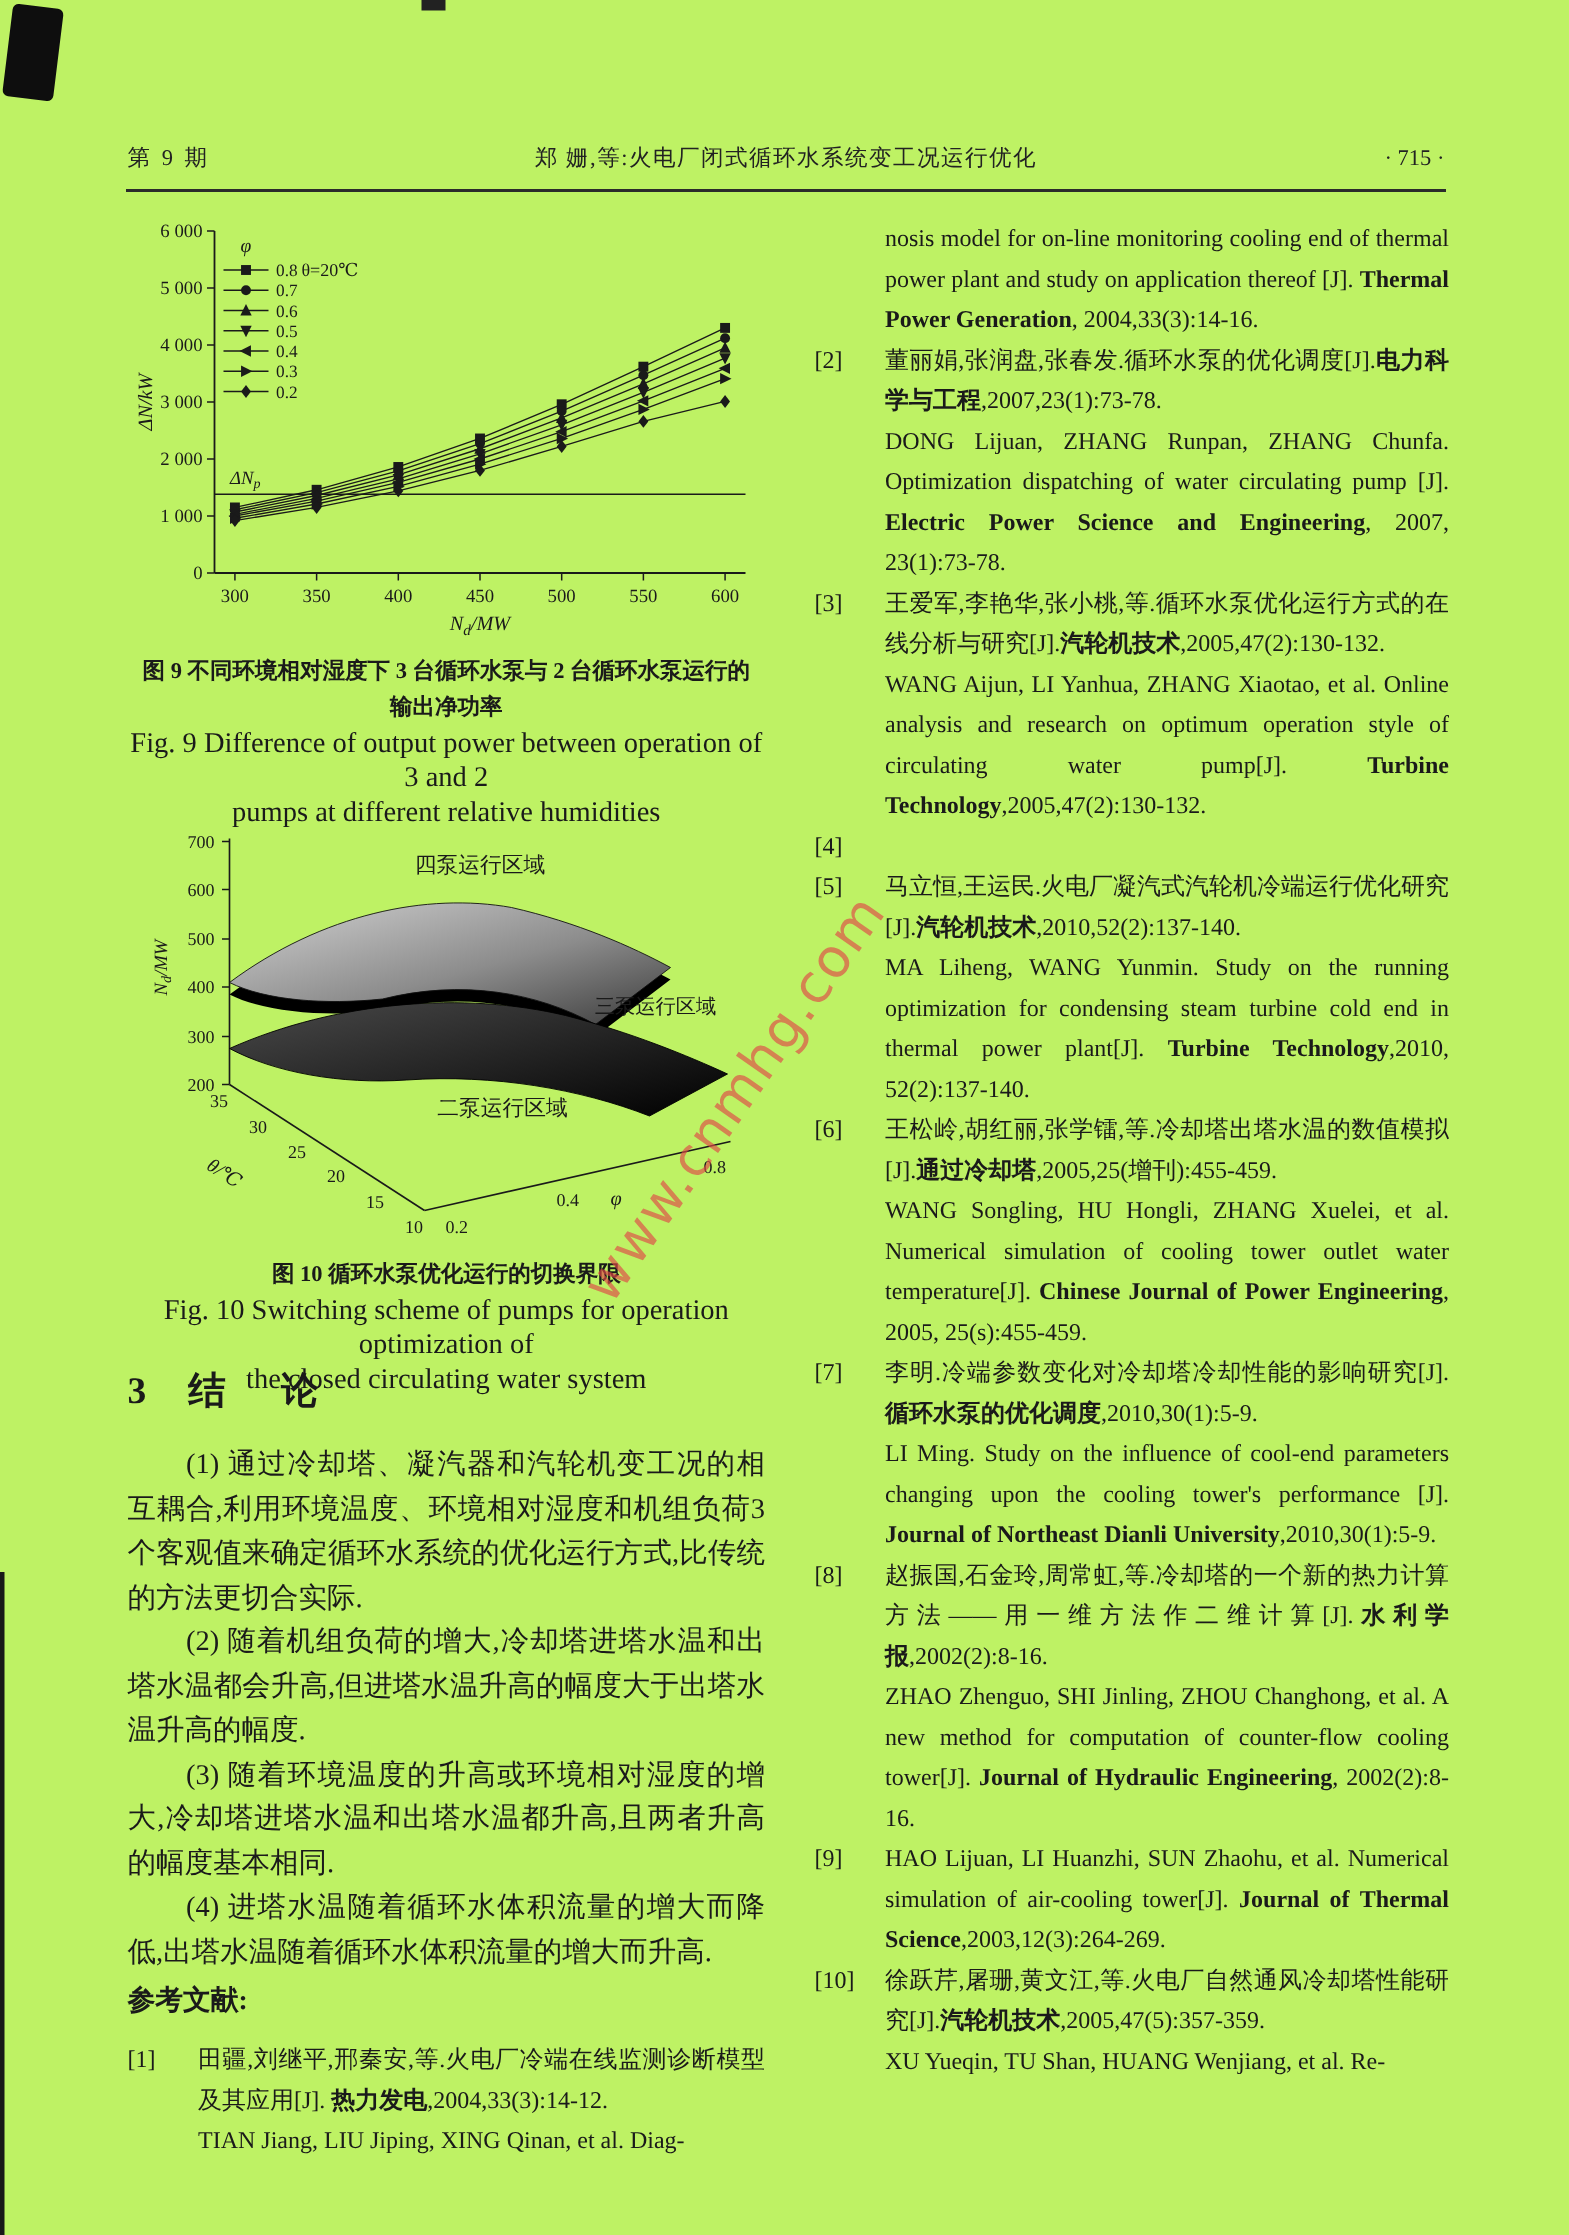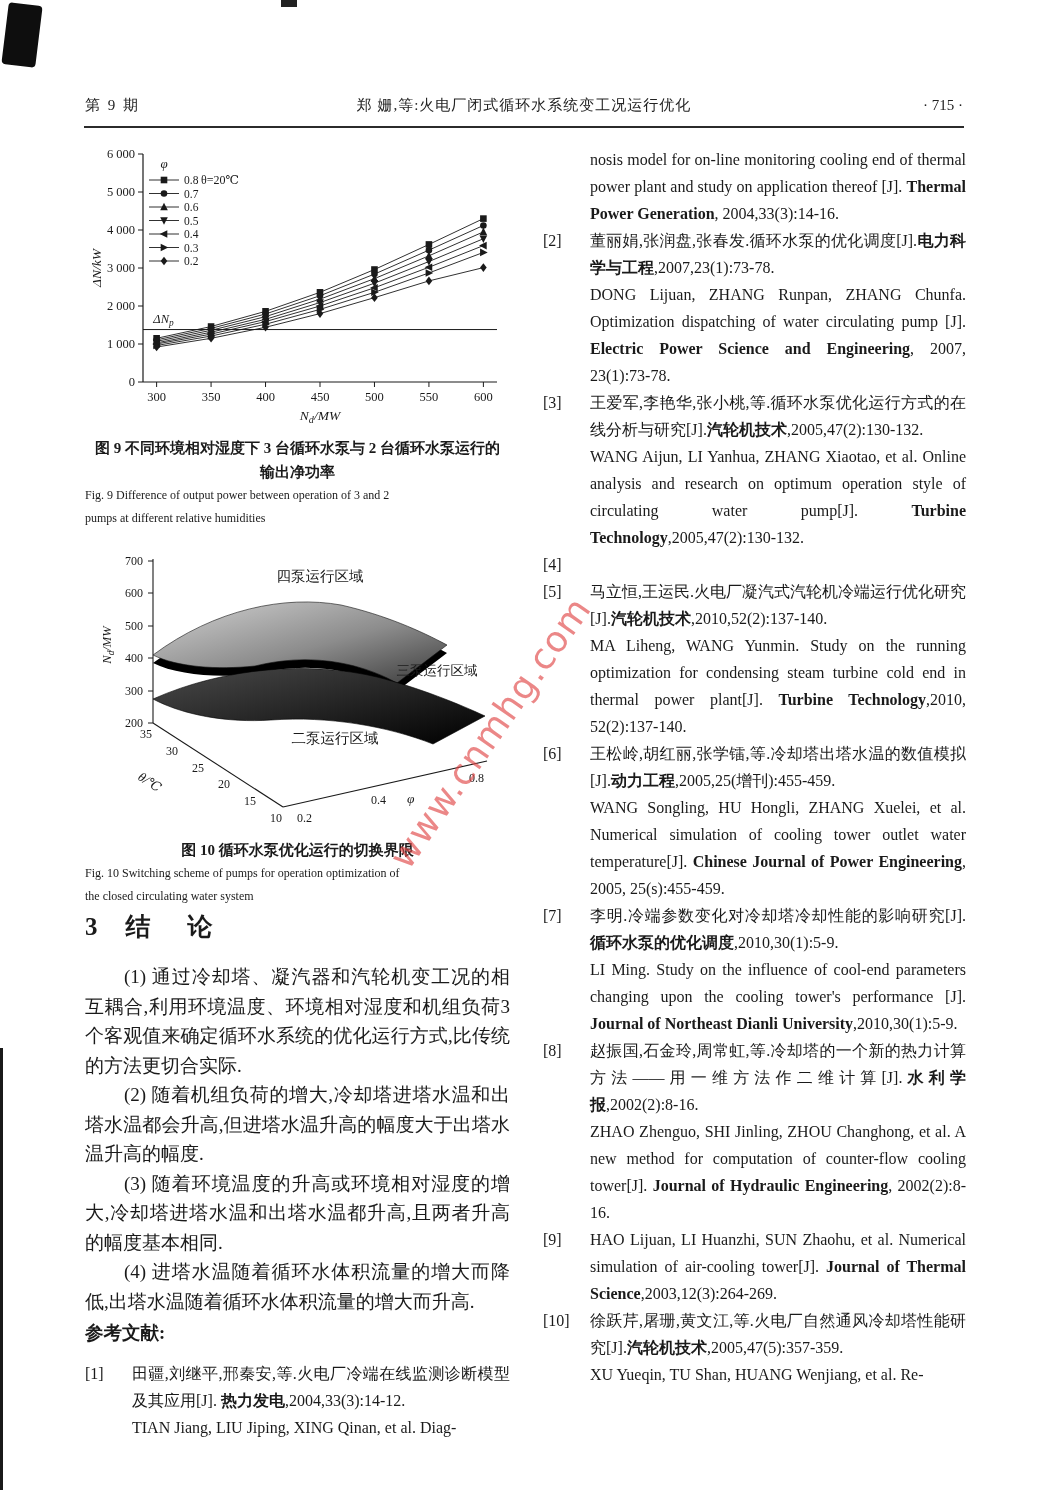--- a/index.html
+++ b/index.html
@@ -3,7 +3,7 @@
 <meta charset="utf-8">
 <style>
   html,body{margin:0;padding:0;background:#d8d6d1;}
-  .page{position:relative;width:1046px;height:1490px;margin:0 auto;background:#ffffff;
+  .page{position:relative;width:1046px;height:1490px;margin:0 auto;background:#bef264;
         font-family:"Liberation Serif","DejaVu Serif",serif;color:#1a1a1a;overflow:hidden;}
   .page *{box-sizing:border-box;}
   .abs{position:absolute;}

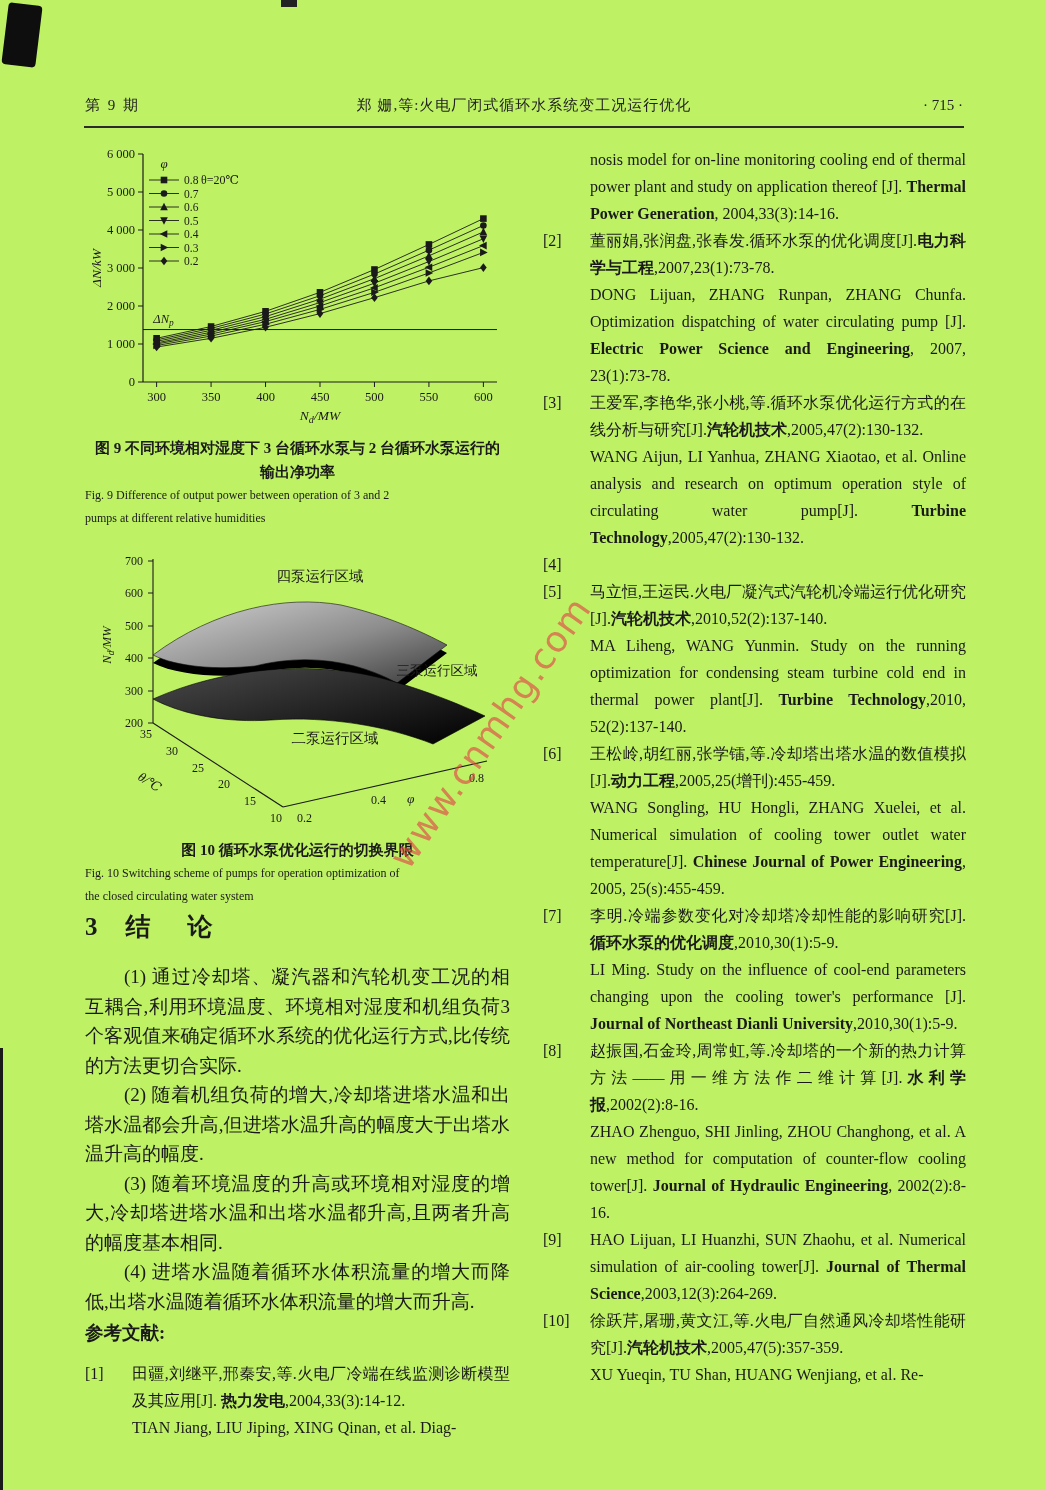--- a/index.html
+++ b/index.html
@@ -26,7 +26,7 @@
   #fig10-block{left:85px;top:545px;width:425px;}
   #fig10-caps{left:85px;top:838px;width:425px;}
   .cap-zh{font-weight:bold;font-size:15px;line-height:24px;text-align:center;}
-  .cap-en{font-size:12px;line-height:23px;text-align:left;}
+  .cap-en{font-size:19px;line-height:23px;text-align:center;}
 
   svg text{font-family:"Liberation Serif","DejaVu Serif",serif;fill:#1a1a1a;}
 

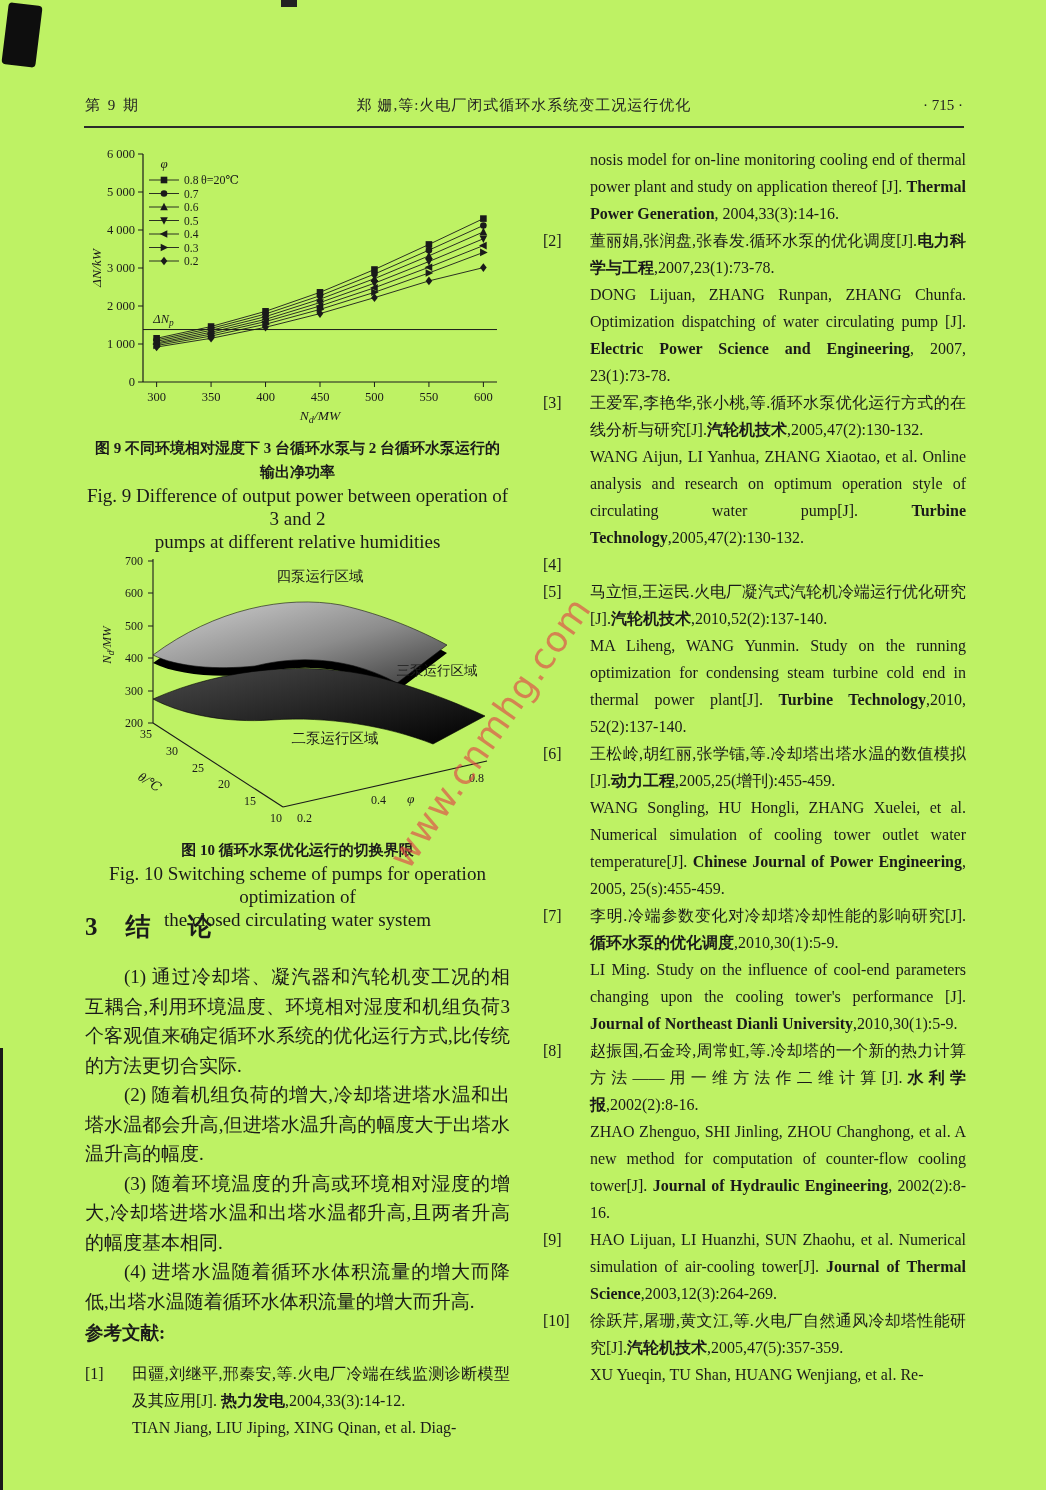--- a/index.html
+++ b/index.html
@@ -329,7 +329,7 @@
       <div class="ref-item">
         <div class="ref-label">[6]</div>
         <div class="ref-body">
-          <div class="ref-para"><span>王松岭,胡红丽,张学镭,等.冷却塔出塔水温的数值模拟[J].</span><span class="b">动力工程</span><span>,2005,25(增刊):455-459.</span></div>
+          <div class="ref-para"><span>王松岭,胡红丽,张学镭,等.冷却塔出塔水温的数值模拟[J].</span><span class="b">通过冷却塔</span><span>,2005,25(增刊):455-459.</span></div>
           <div class="ref-para"><span>WANG Songling, HU Hongli, ZHANG Xuelei, </span><span class="i">et al.</span><span> Numerical simulation of cooling tower outlet water temperature[J]. </span><span class="b">Chinese Journal of Power Engineering</span><span>, 2005, 25(s):455-459.</span></div>
         </div>
       </div>

